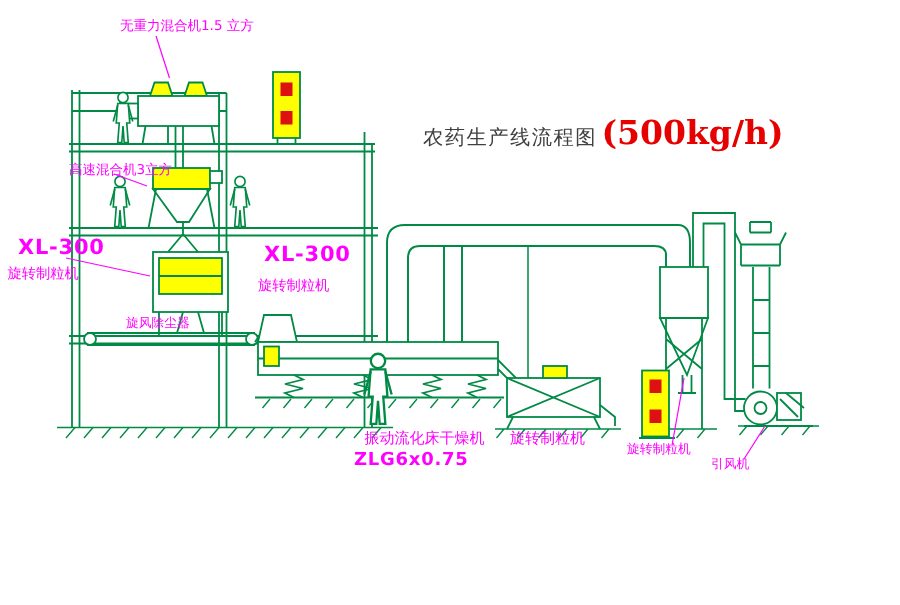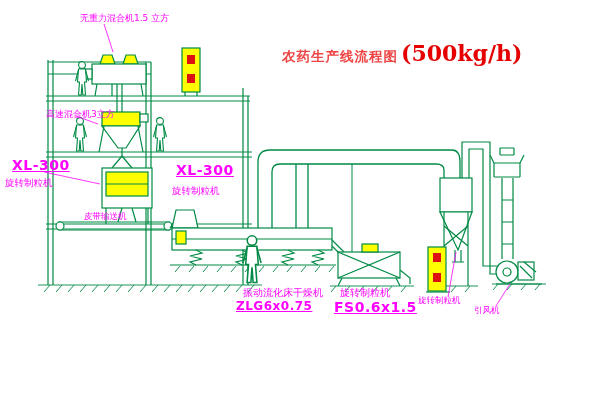--- a/index.html
+++ b/index.html
@@ -9,7 +9,7 @@
   .lbl{position:absolute;color:#ff00ff;white-space:nowrap;line-height:1.05;text-align:center;}
   .model{font-weight:bold;letter-spacing:.5px;text-decoration:underline;}
   .title-row{position:absolute;left:282px;top:40px;display:flex;align-items:baseline;gap:3px;}
-  .title-cn{color:#ef4444;font-size:13.5px;font-weight:bold;letter-spacing:1px;}
+  .title-cn{color:#404040;font-size:13.5px;font-weight:normal;letter-spacing:1px;}
   .title-cap{color:#e60000;font-size:22px;font-weight:bold;font-family:"DejaVu Serif","Liberation Serif",serif;}
 </style>
 </head>

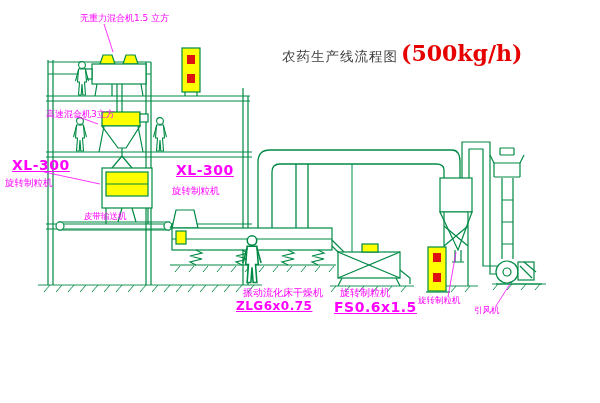--- a/index.html
+++ b/index.html
@@ -10,7 +10,7 @@
   .model{font-weight:bold;letter-spacing:.5px;text-decoration:underline;}
   .title-row{position:absolute;left:282px;top:40px;display:flex;align-items:baseline;gap:3px;}
   .title-cn{color:#404040;font-size:13.5px;font-weight:normal;letter-spacing:1px;}
-  .title-cap{color:#e60000;font-size:22px;font-weight:bold;font-family:"DejaVu Serif","Liberation Serif",serif;}
+  .title-cap{color:#e60000;font-size:22px;font-weight:bold;font-family:"DejaVu Serif","Liberation Serif",serif;margin-top:36px;}
 </style>
 </head>
 <body>

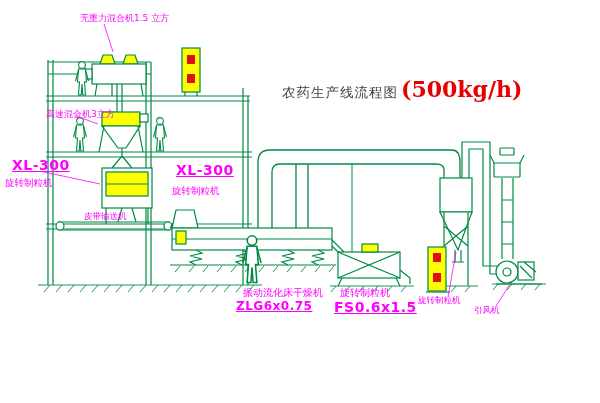--- a/index.html
+++ b/index.html
@@ -7,7 +7,7 @@
          font-family:"DejaVu Sans","Liberation Sans",sans-serif;}
   .stage svg{position:absolute;left:0;top:0;}
   .lbl{position:absolute;color:#ff00ff;white-space:nowrap;line-height:1.05;text-align:center;}
-  .model{font-weight:bold;letter-spacing:.5px;text-decoration:underline;}
+  .model{font-weight:bold;letter-spacing:.5px;}
   .title-row{position:absolute;left:282px;top:40px;display:flex;align-items:baseline;gap:3px;}
   .title-cn{color:#404040;font-size:13.5px;font-weight:normal;letter-spacing:1px;}
   .title-cap{color:#e60000;font-size:22px;font-weight:bold;font-family:"DejaVu Serif","Liberation Serif",serif;margin-top:36px;}

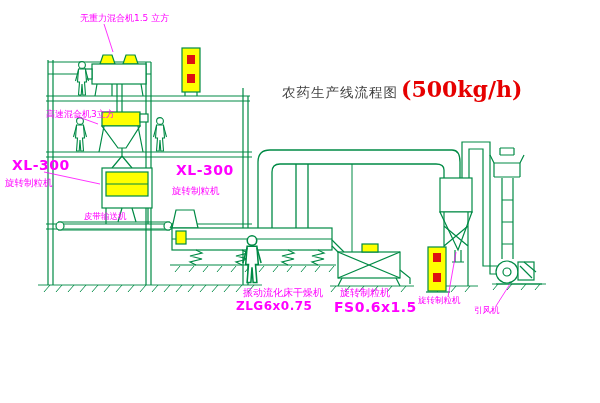--- a/index.html
+++ b/index.html
@@ -163,7 +163,7 @@
 <div class="lbl model" style="left:176px;top:163px;font-size:14px;">XL-300</div>
 <div class="lbl" style="left:172px;top:186px;font-size:9.5px;">旋转制粒机</div>
 
-<div class="lbl" style="left:84px;top:212px;font-size:8.5px;">皮带输送机</div>
+<div class="lbl" style="left:84px;top:212px;font-size:8.5px;">旋风除尘器</div>
 
 <div class="lbl" style="left:220px;top:288px;font-size:10px;margin-left:23px;">振动流化床干燥机</div>
 <div class="lbl model" style="left:236px;top:300px;font-size:12px;">ZLG6x0.75</div>

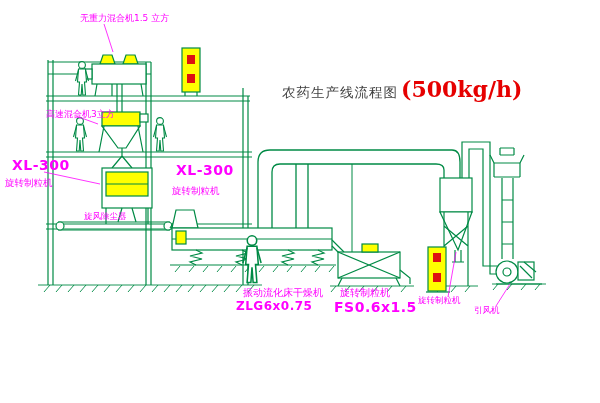--- a/index.html
+++ b/index.html
@@ -169,7 +169,6 @@
 <div class="lbl model" style="left:236px;top:300px;font-size:12px;">ZLG6x0.75</div>
 
 <div class="lbl" style="left:340px;top:288px;font-size:10px;">旋转制粒机</div>
-<div class="lbl model" style="left:334px;top:300px;font-size:14px;">FS0.6x1.5</div>
 
 <div class="lbl" style="left:418px;top:296px;font-size:8.5px;">旋转制粒机</div>
 <div class="lbl" style="left:474px;top:306px;font-size:8.5px;">引风机</div>

